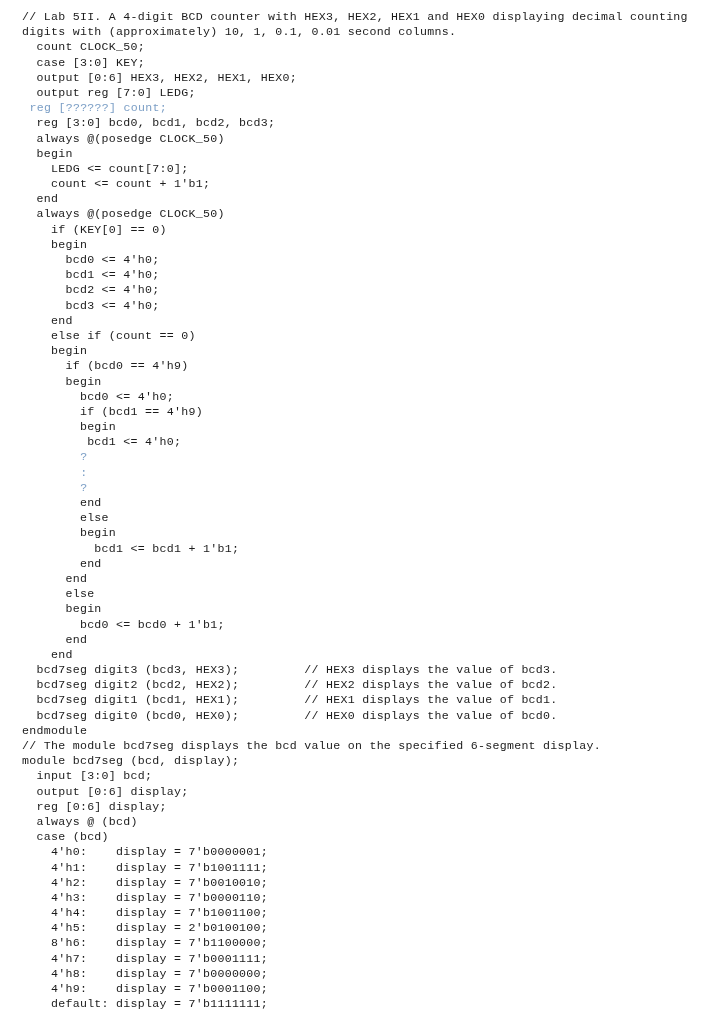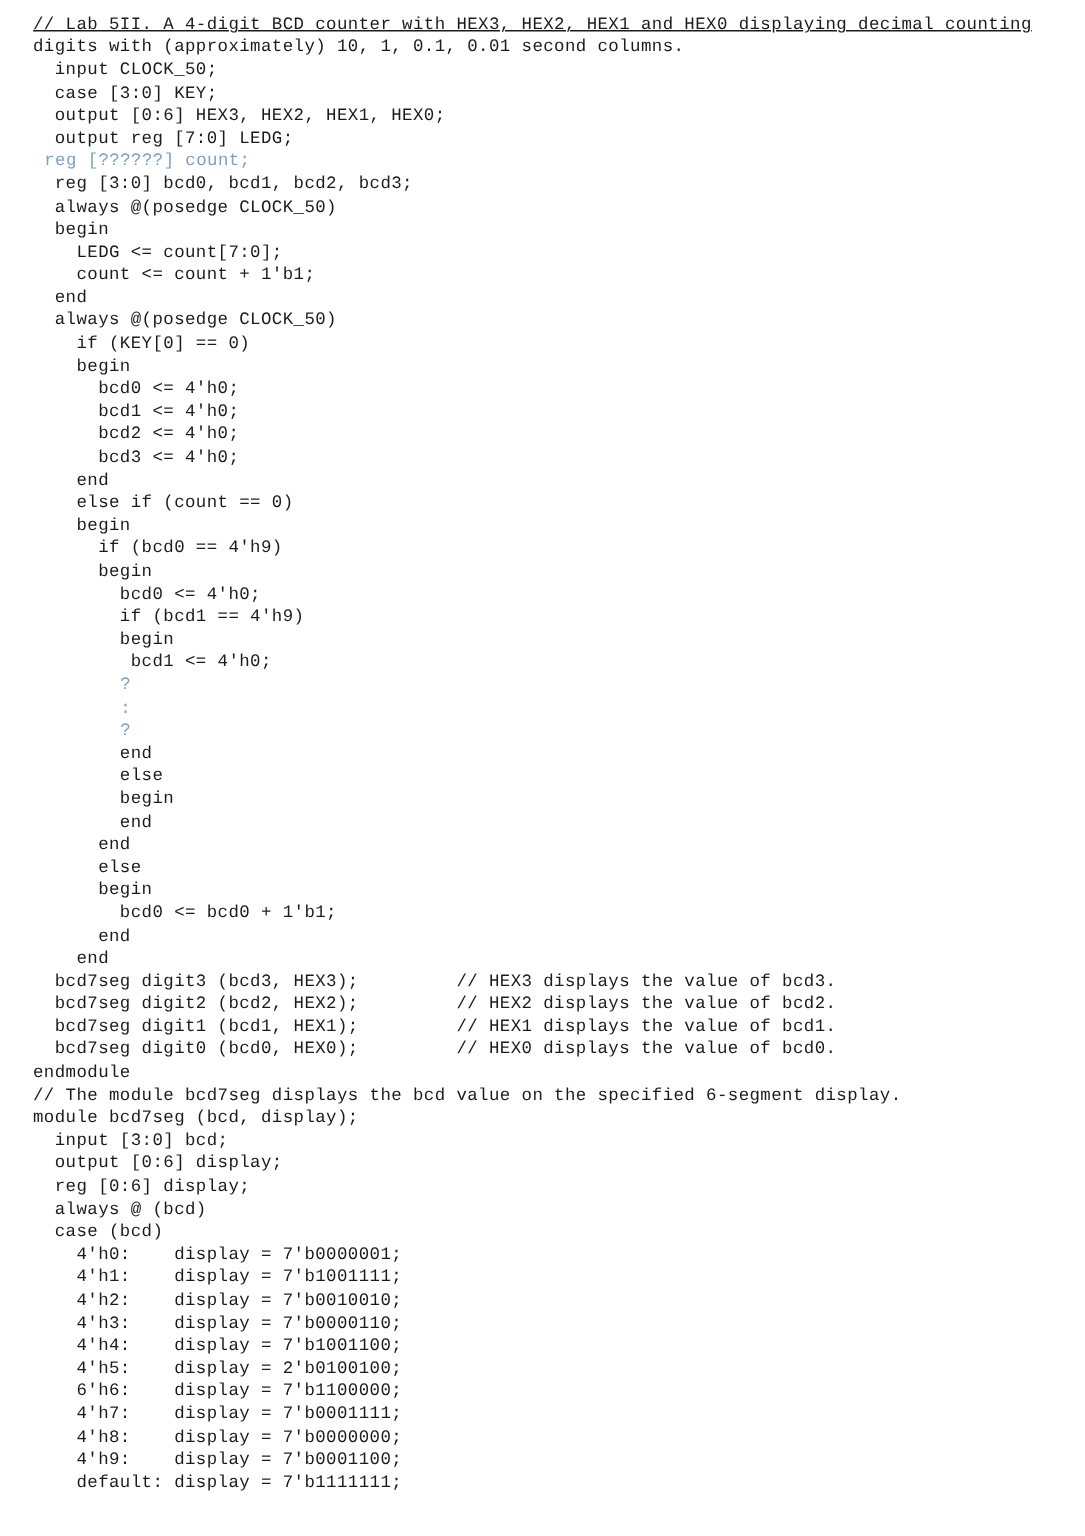--- a/index.html
+++ b/index.html
@@ -35,7 +35,7 @@
   }
   .code-line.hl { color: #7c9fc6; padding-left: 15px; }
   .code-line .line-text { display: inline; white-space: pre; }
-  #code-listing > .code-line:first-child { margin-top: 9px; text-decoration: underline; }
+  #code-listing > .code-line:first-child { margin-top: 9px; }
 </style>
 </head>
 <body>

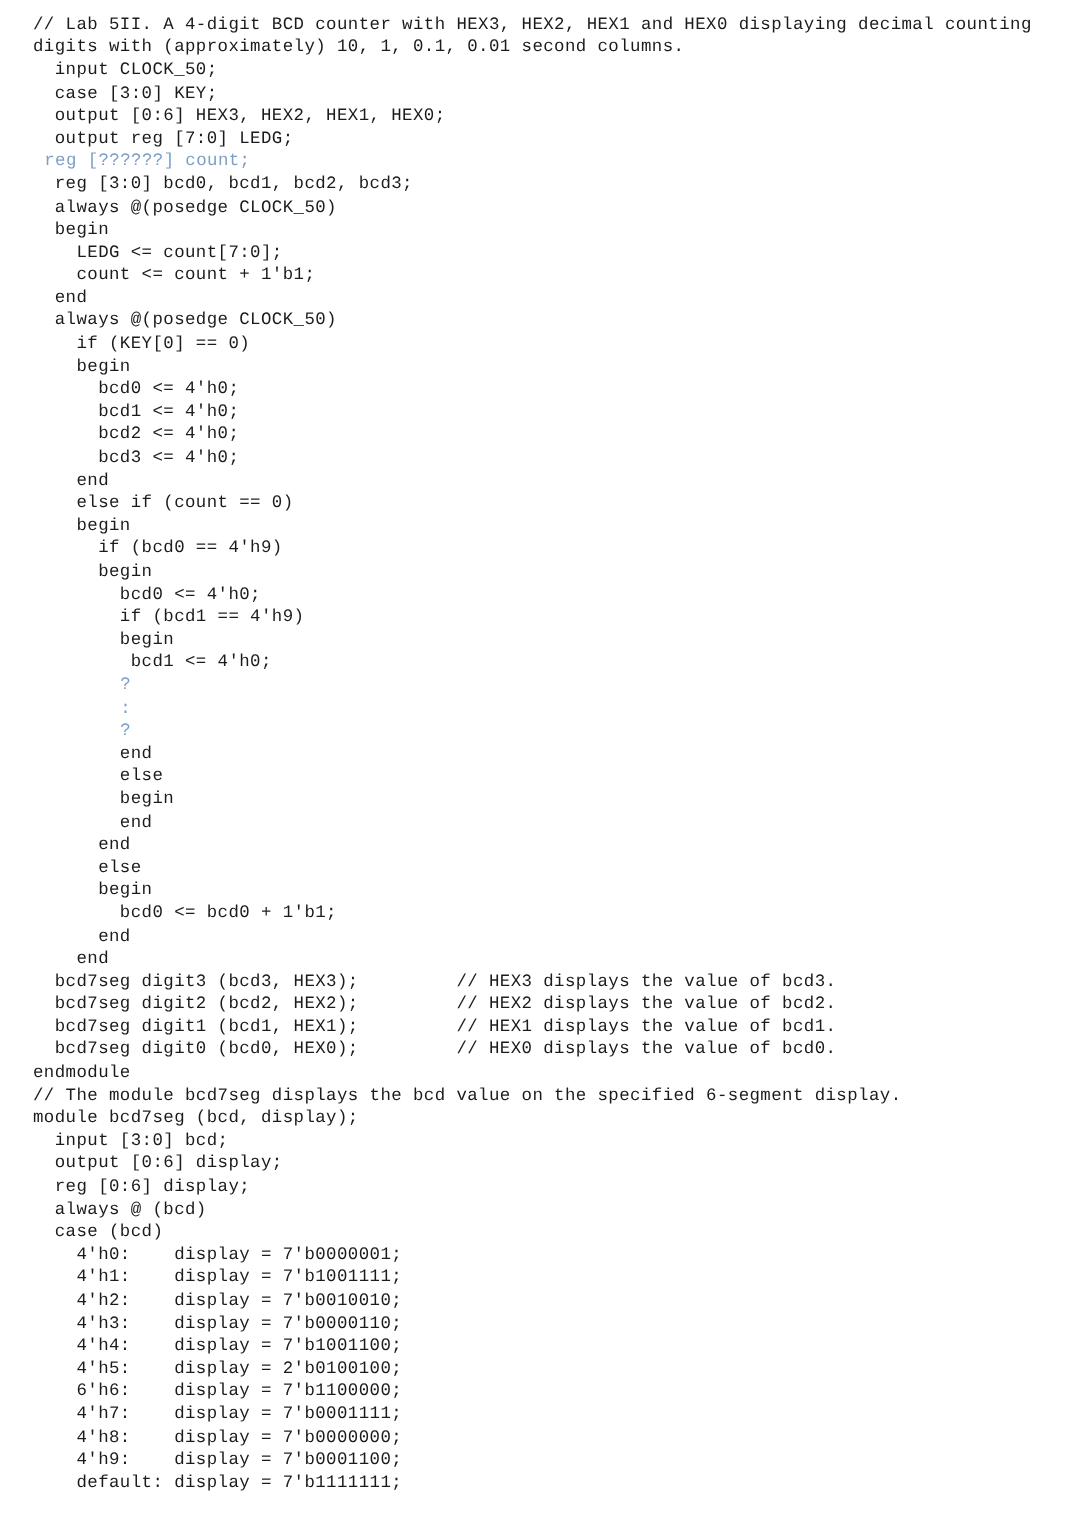--- a/index.html
+++ b/index.html
@@ -43,7 +43,7 @@
 <div id="code-listing">
     <div class="code-line"><span class="line-text">// Lab 5II. A 4-digit BCD counter with HEX3, HEX2, HEX1 and HEX0 displaying decimal counting</span></div>
     <div class="code-line"><span class="line-text">digits with (approximately) 10, 1, 0.1, 0.01 second columns.</span></div>
-    <div class="code-line"><span class="line-text">  input CLOCK_50;</span></div>
+    <div class="code-line"><span class="line-text">  count CLOCK_50;</span></div>
     <div class="code-line"><span class="line-text">  case [3:0] KEY;</span></div>
     <div class="code-line"><span class="line-text">  output [0:6] HEX3, HEX2, HEX1, HEX0;</span></div>
     <div class="code-line"><span class="line-text">  output reg [7:0] LEDG;</span></div>

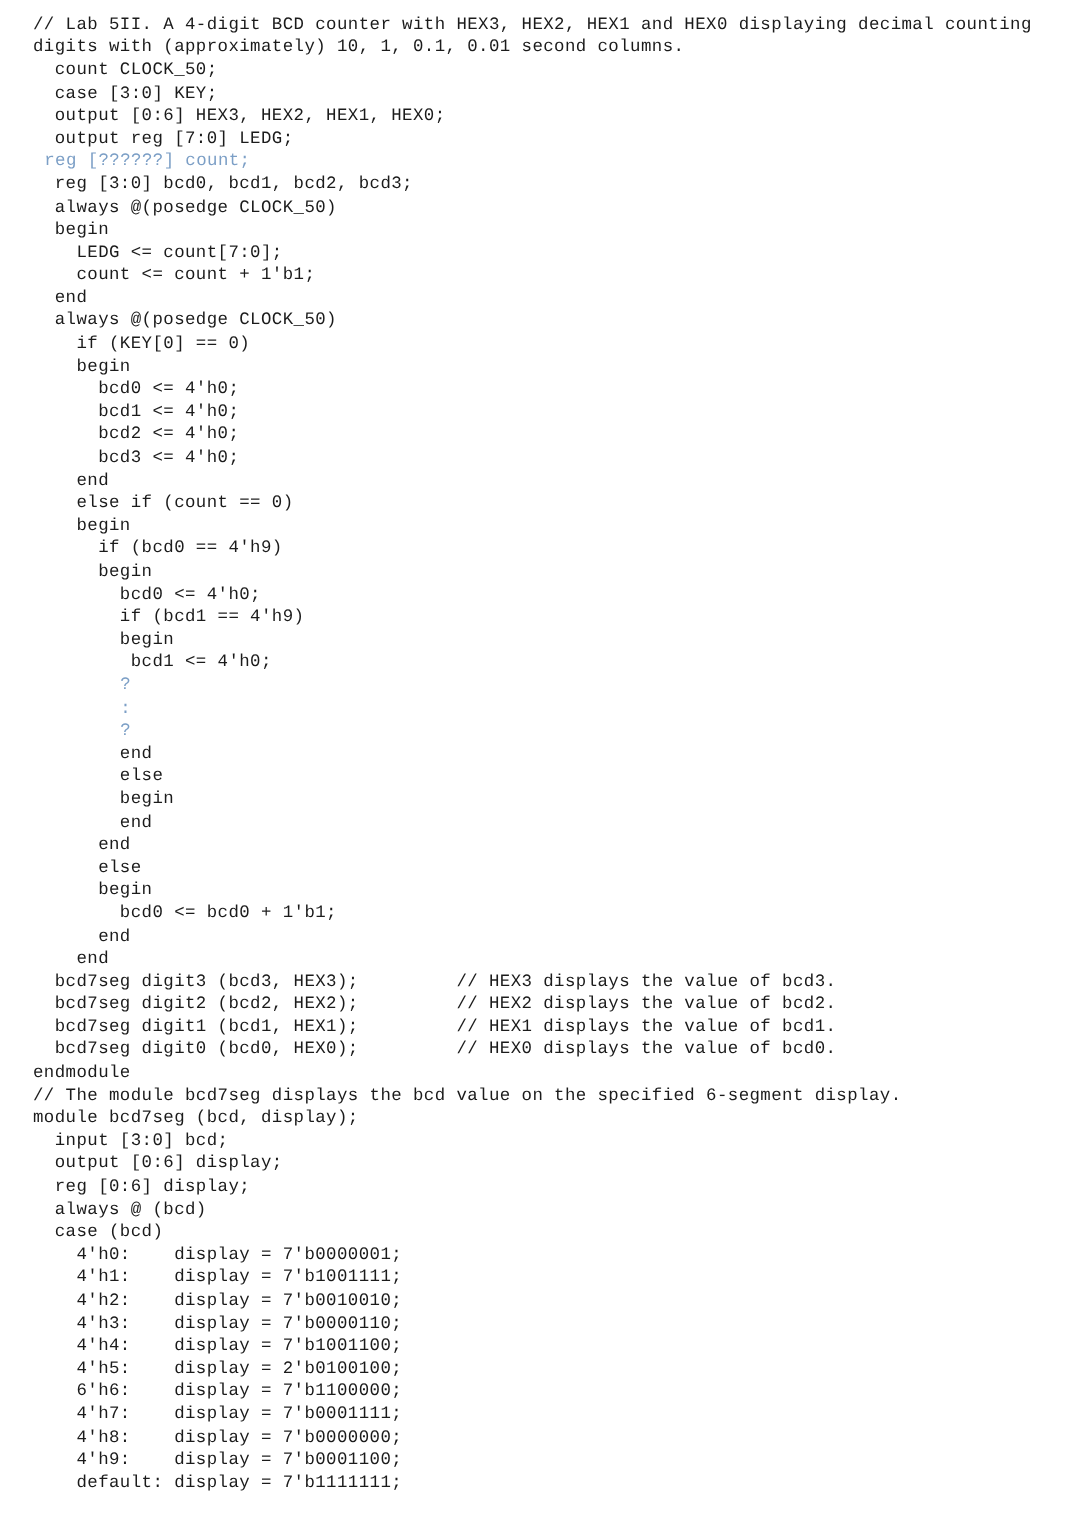--- a/index.html
+++ b/index.html
@@ -76,6 +76,7 @@
     <div class="code-line"><span class="line-text">        end</span></div>
     <div class="code-line"><span class="line-text">        else</span></div>
     <div class="code-line"><span class="line-text">        begin</span></div>
+    <div class="code-line"><span class="line-text">          bcd1 &lt;= bcd1 + 1'b1;</span></div>
     <div class="code-line"><span class="line-text">        end</span></div>
     <div class="code-line"><span class="line-text">      end</span></div>
     <div class="code-line"><span class="line-text">      else</span></div>

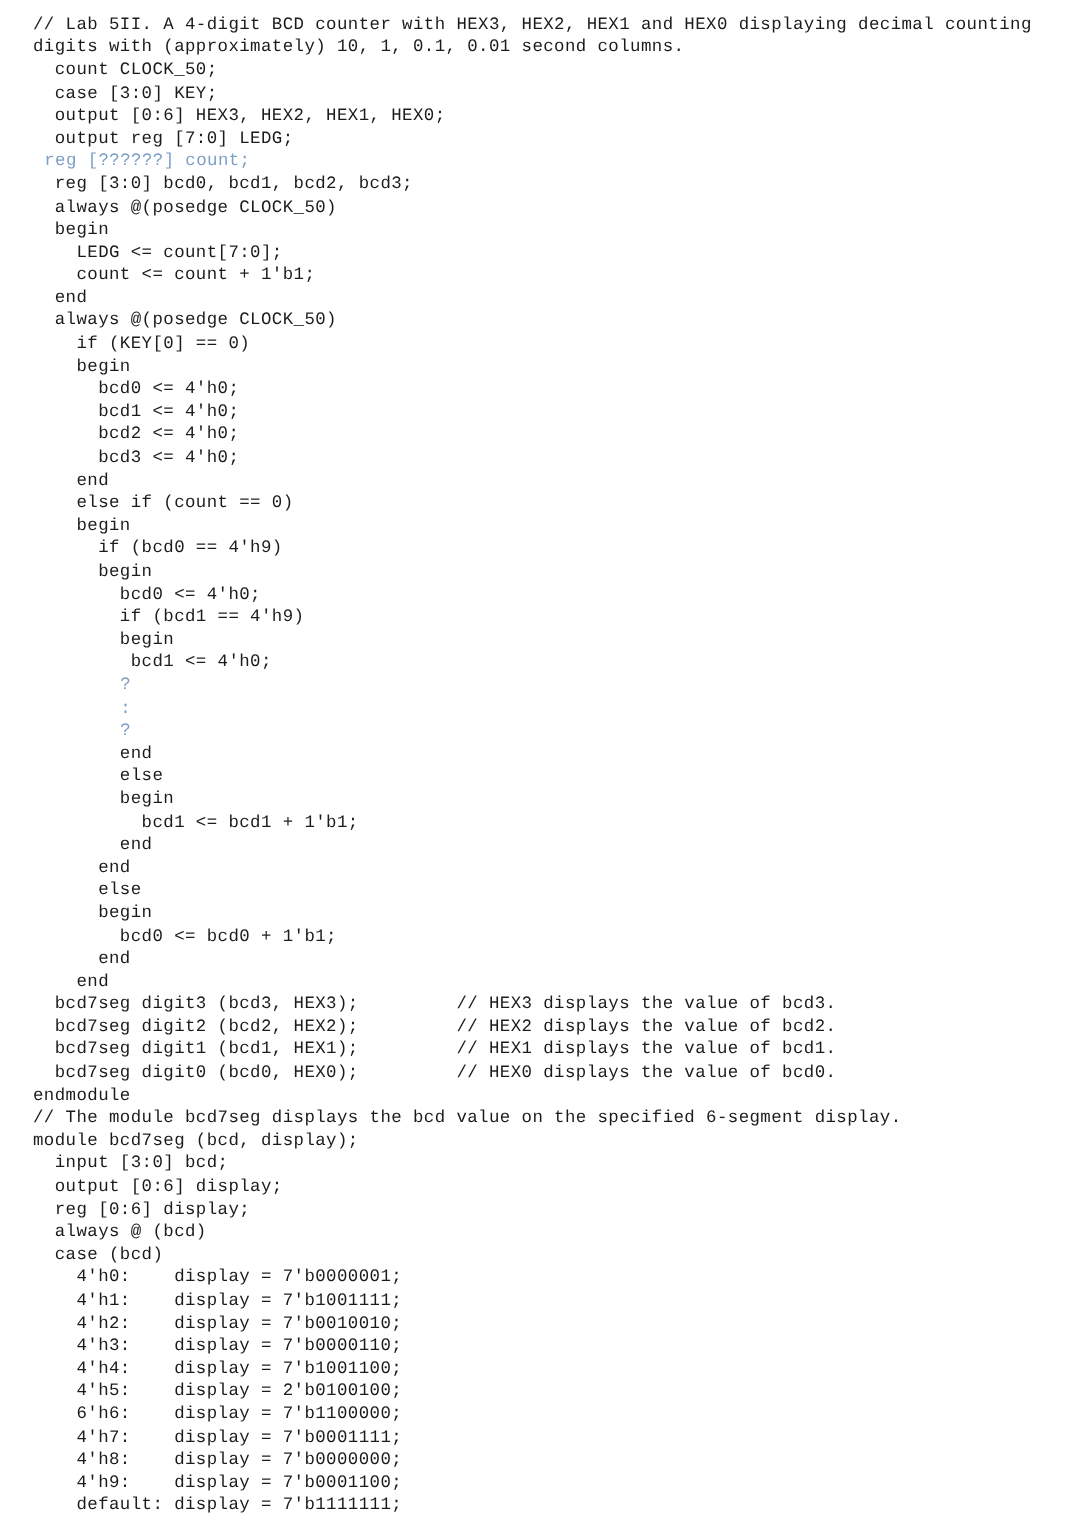--- a/index.html
+++ b/index.html
@@ -102,7 +102,7 @@
     <div class="code-line"><span class="line-text">    4'h3:    display = 7'b0000110;</span></div>
     <div class="code-line"><span class="line-text">    4'h4:    display = 7'b1001100;</span></div>
     <div class="code-line"><span class="line-text">    4'h5:    display = 2'b0100100;</span></div>
-    <div class="code-line"><span class="line-text">    6'h6:    display = 7'b1100000;</span></div>
+    <div class="code-line"><span class="line-text">    8'h6:    display = 7'b1100000;</span></div>
     <div class="code-line"><span class="line-text">    4'h7:    display = 7'b0001111;</span></div>
     <div class="code-line"><span class="line-text">    4'h8:    display = 7'b0000000;</span></div>
     <div class="code-line"><span class="line-text">    4'h9:    display = 7'b0001100;</span></div>

